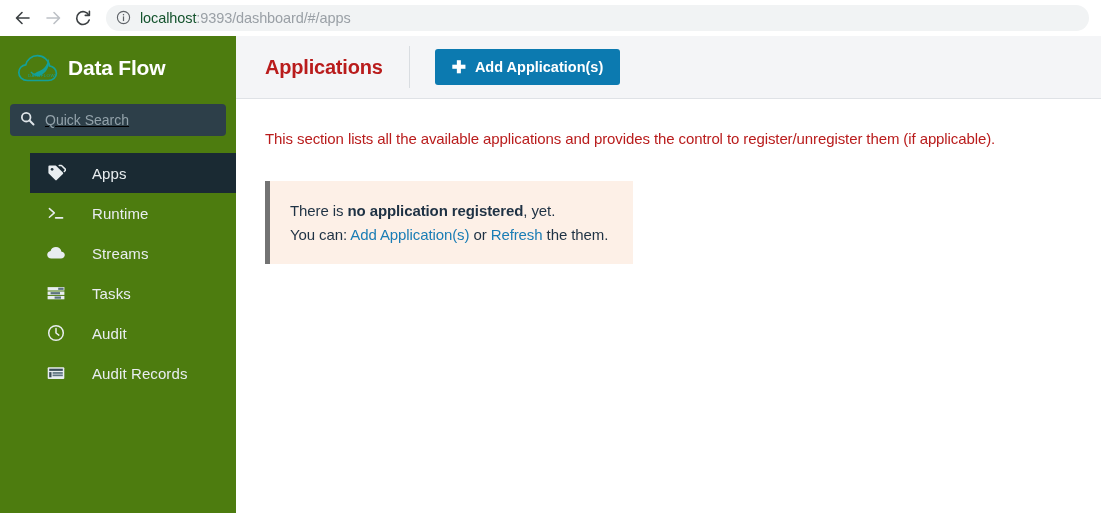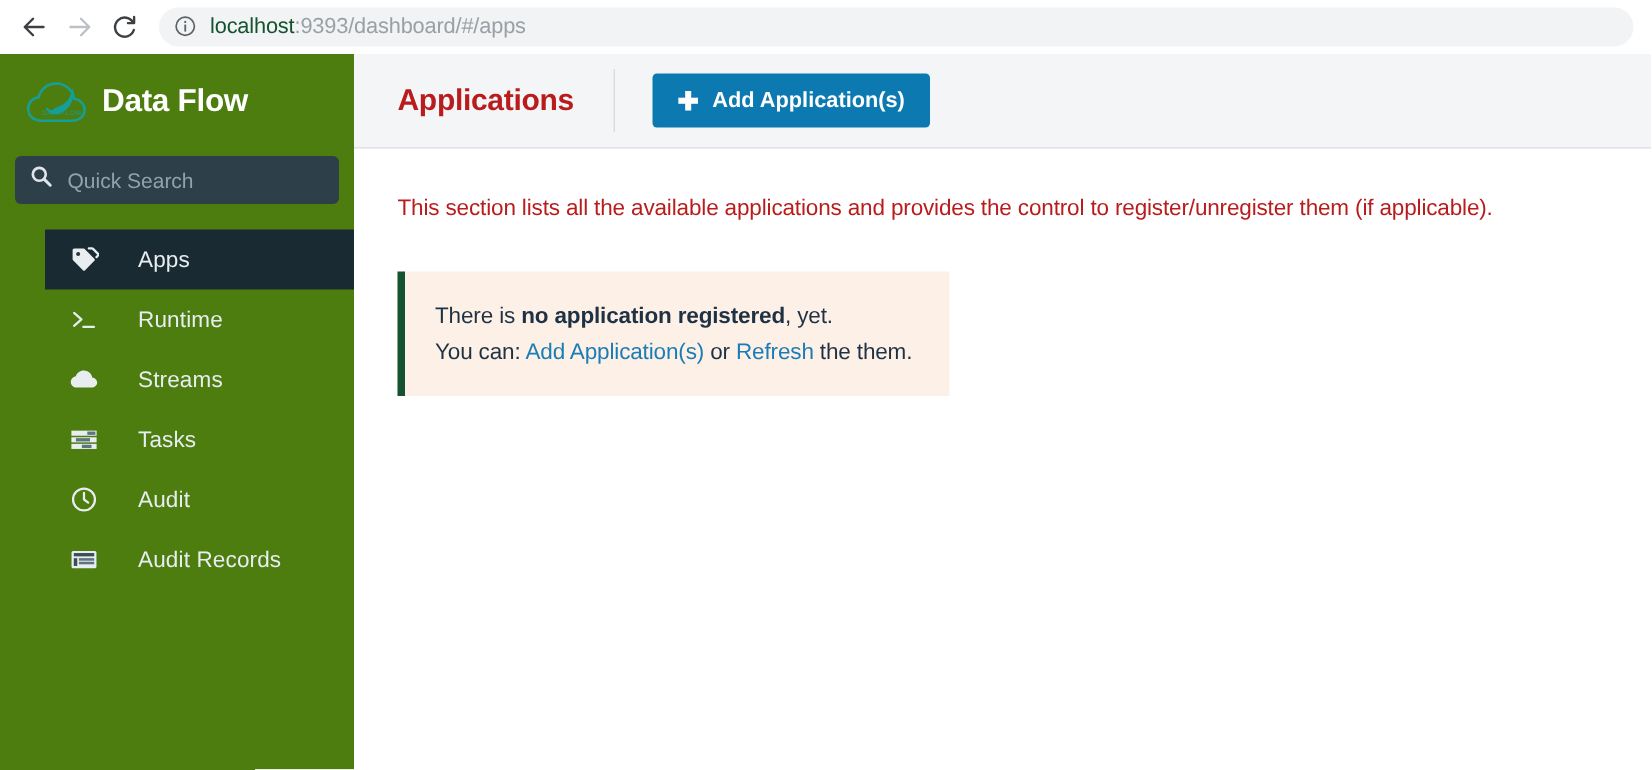--- a/index.html
+++ b/index.html
@@ -112,6 +112,7 @@
     align-items: center;
     padding: 0 10px;
     box-sizing: border-box;
+    text-decoration: underline;
   }
   .search-box svg { flex: 0 0 auto; }
   .search-input {

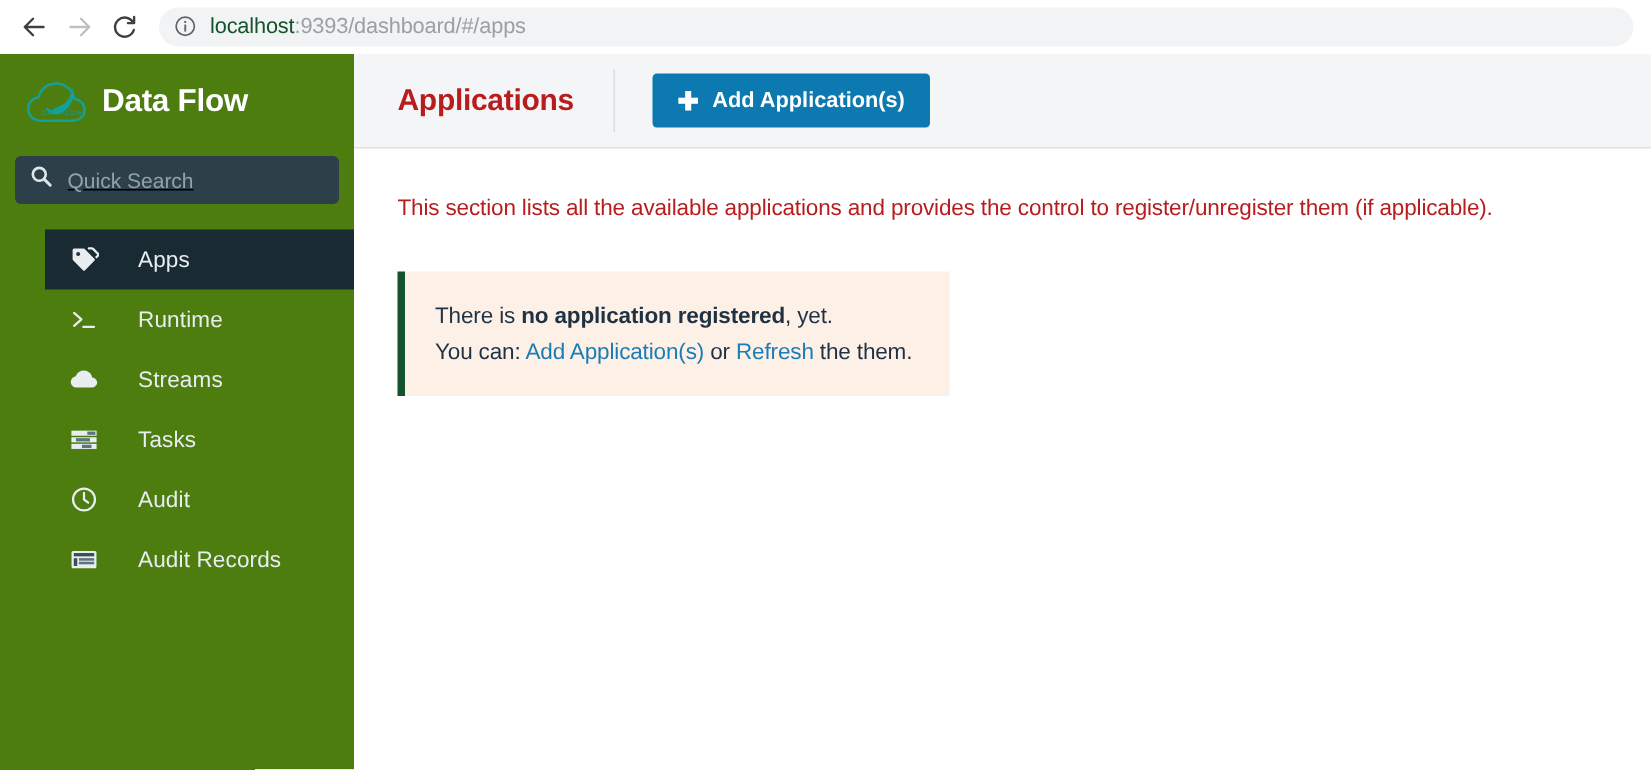--- a/index.html
+++ b/index.html
@@ -214,7 +214,7 @@
     margin-top: 32px;
     width: 368px;
     background: #fdf0e7;
-    border-left: 5px solid #14532d;
+    border-left: 5px solid #737373;
     box-sizing: border-box;
     padding: 18px 18px 18px 20px;
   }

